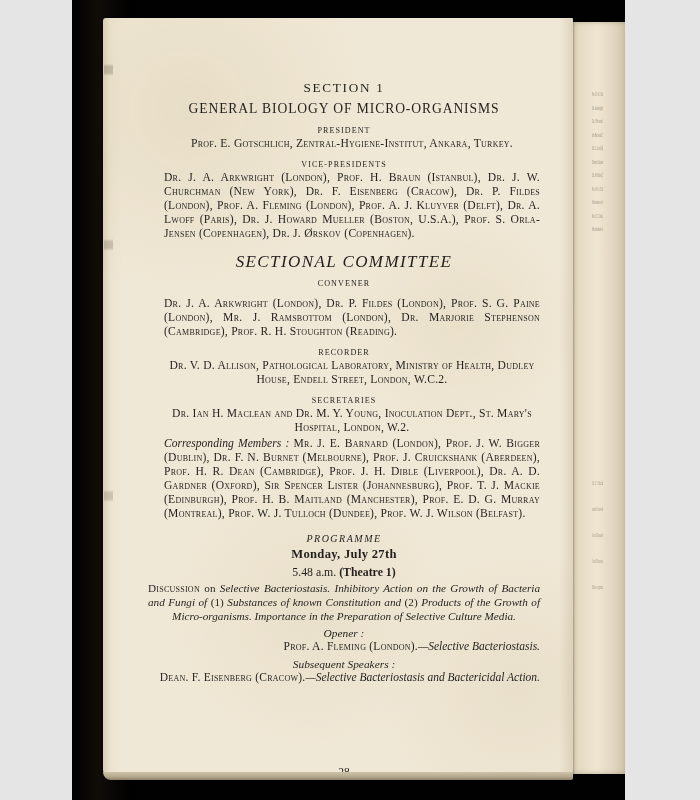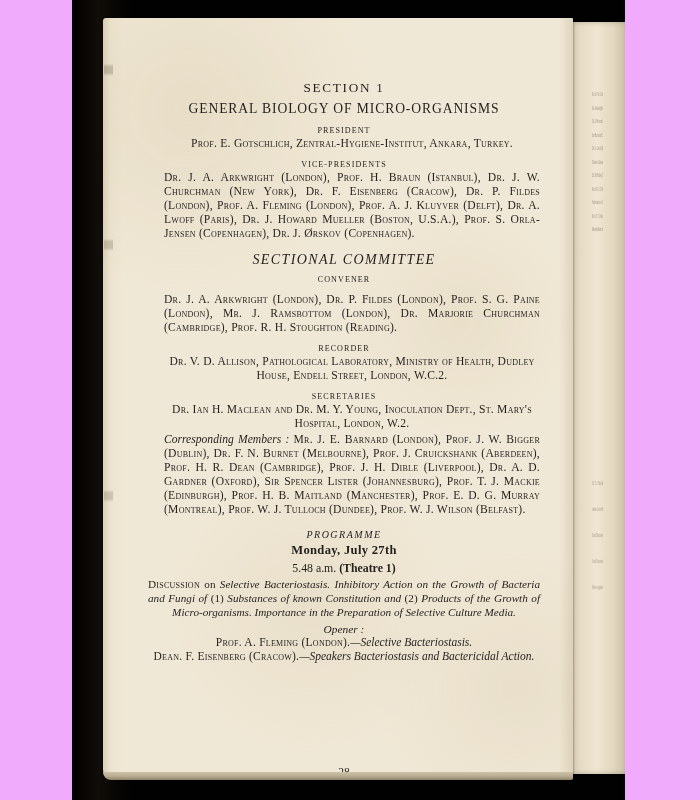--- a/index.html
+++ b/index.html
@@ -12,7 +12,7 @@
     width: 700px;
     height: 800px;
     overflow: hidden;
-    background: #f0abfc;
+    background: #e5e5e5;
     font-family: "Liberation Serif", serif;
   }
   

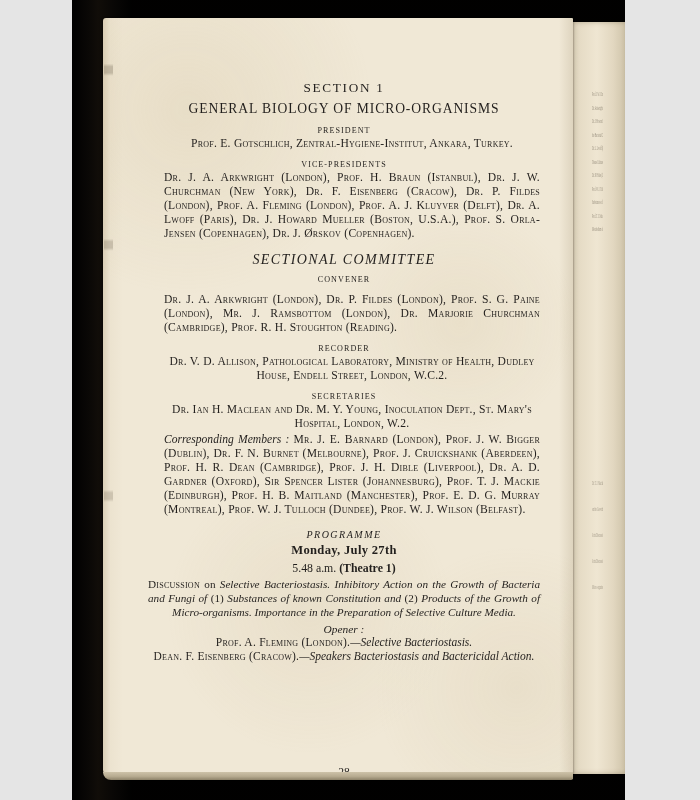--- a/index.html
+++ b/index.html
@@ -153,7 +153,7 @@
   .committee-head {
     text-align: center;
     font-style: italic;
-    font-size: 14px;
+    font-size: 17px;
     letter-spacing: 1.4px;
     margin: 11px 0 7px 0;
   }

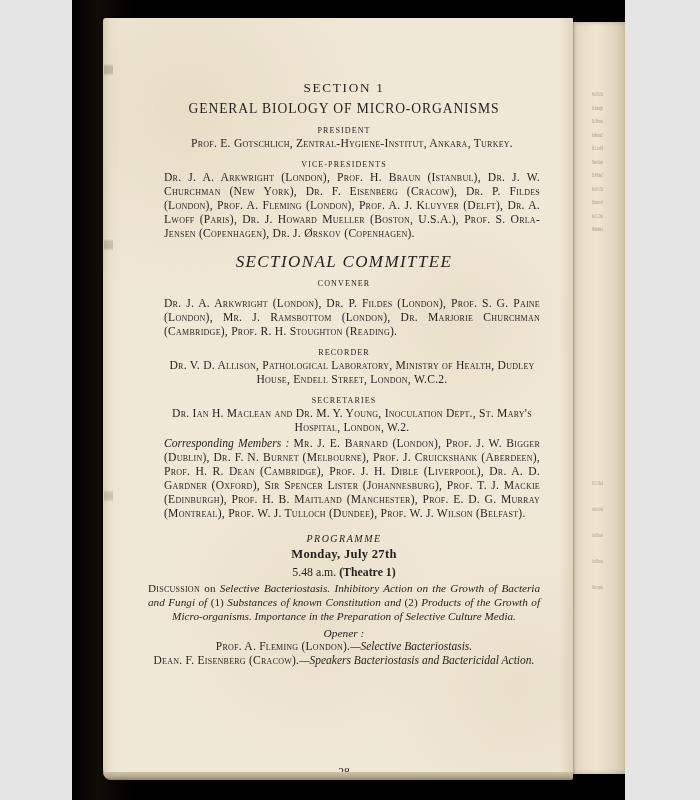--- a/index.html
+++ b/index.html
@@ -271,7 +271,7 @@
       <div class="role">CONVENER</div>
 
       <div style="height:7px"></div>
-      <div class="para last-left sc">Dr. J. A. Arkwright (London), Dr. P. Fildes (London), Prof. S. G. Paine (London), Mr. J. Ramsbottom (London), Dr. Marjorie Churchman (Cambridge), Prof. R. H. Stoughton (Reading).</div>
+      <div class="para last-left sc">Dr. J. A. Arkwright (London), Dr. P. Fildes (London), Prof. S. G. Paine (London), Mr. J. Ramsbottom (London), Dr. Marjorie Stephenson (Cambridge), Prof. R. H. Stoughton (Reading).</div>
 
       <div class="role sp">RECORDER</div>
       <div class="para center sc">Dr. V. D. Allison, Pathological Laboratory, Ministry of Health, Dudley House, Endell Street, London, W.C.2.</div>

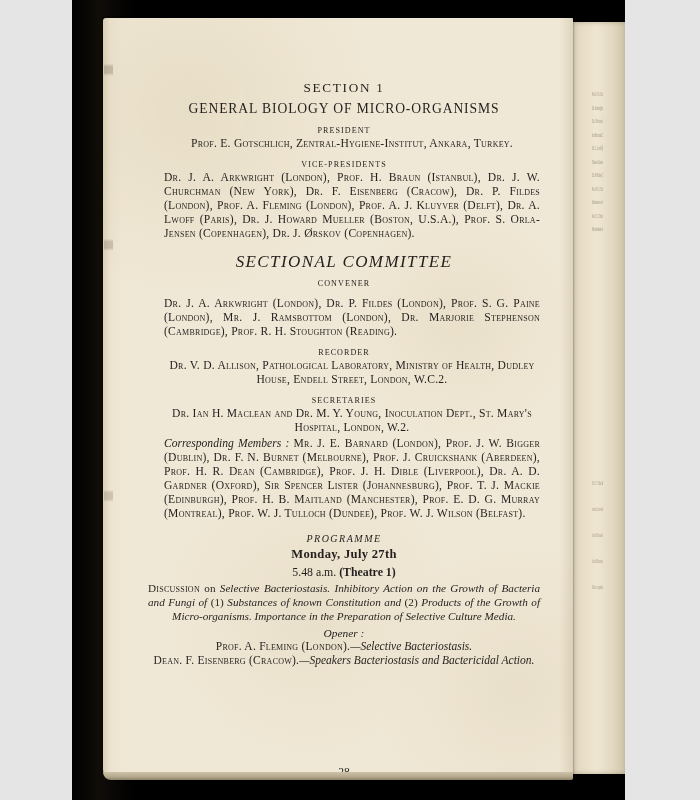--- a/index.html
+++ b/index.html
@@ -194,7 +194,7 @@
   }
   .speaker {
     font-size: 11.5px;
-    text-align: center;
+    text-align: right;
     line-height: 1.21;
     margin: 0;
   }

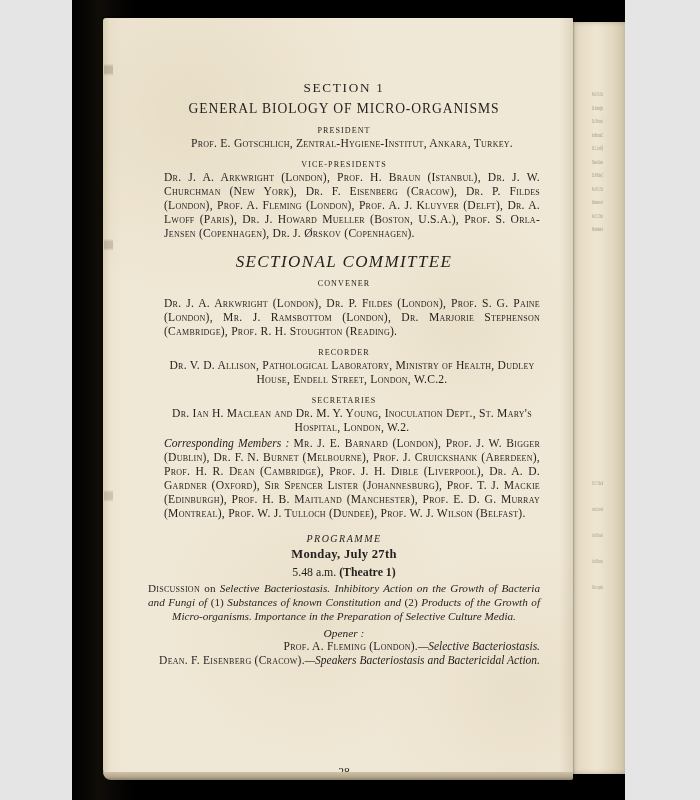--- a/index.html
+++ b/index.html
@@ -290,6 +290,7 @@
       <div class="speaker-head">Opener :</div>
       <div class="speaker"><span class="sc">Prof. A. Fleming (London).</span><i>—</i><i>Selective Bacteriostasis.</i></div>
 
+      <div class="speaker-head">Subsequent Speakers :</div>
       <div class="speaker hang"><span class="sc">Dean. F. Eisenberg (Cracow).</span><i>—</i><i>Speakers Bacteriostasis and Bactericidal Action.</i></div>
 
       <div class="folio">28</div>

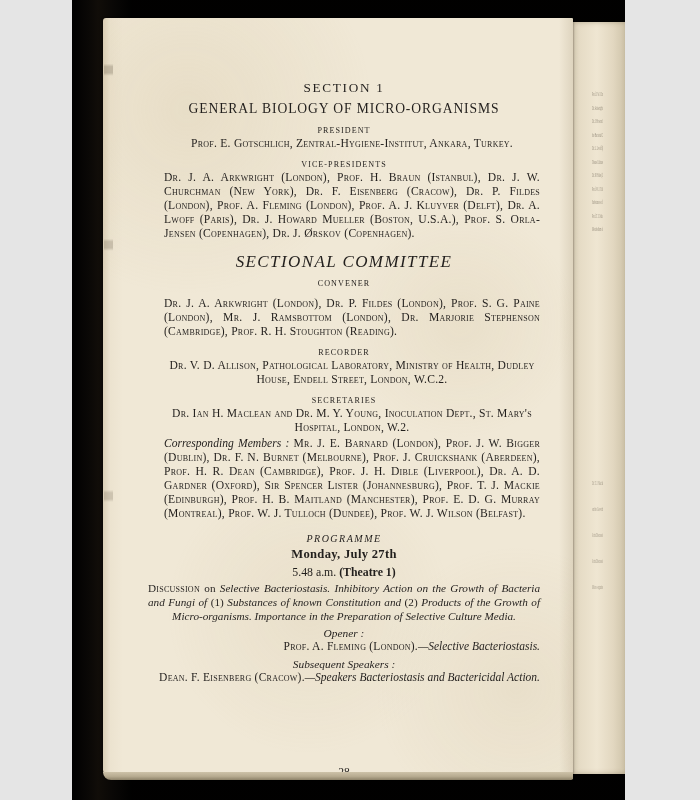--- a/index.html
+++ b/index.html
@@ -291,7 +291,7 @@
       <div class="speaker"><span class="sc">Prof. A. Fleming (London).</span><i>—</i><i>Selective Bacteriostasis.</i></div>
 
       <div class="speaker-head">Subsequent Speakers :</div>
-      <div class="speaker hang"><span class="sc">Dean. F. Eisenberg (Cracow).</span><i>—</i><i>Speakers Bacteriostasis and Bactericidal Action.</i></div>
+      <div class="speaker hang"><span class="sc">Dean. F. Eisenberg (Cracow).</span><i>—</i><i>Selective Bacteriostasis and Bactericidal Action.</i></div>
 
       <div class="folio">28</div>
 

